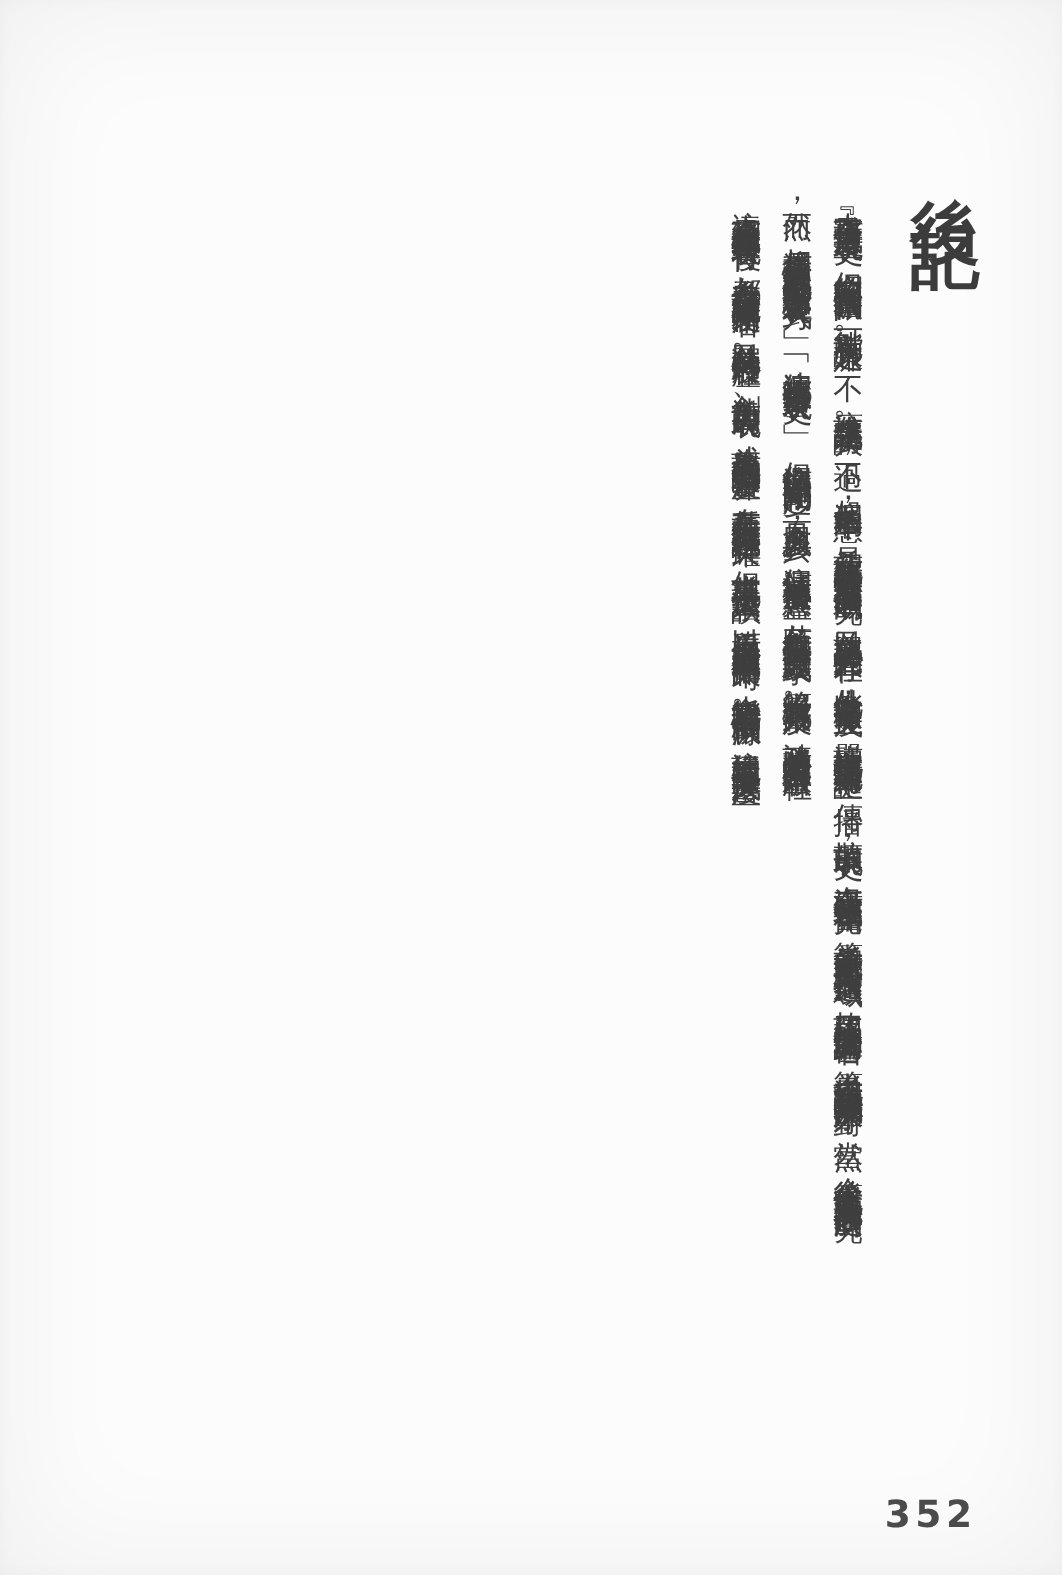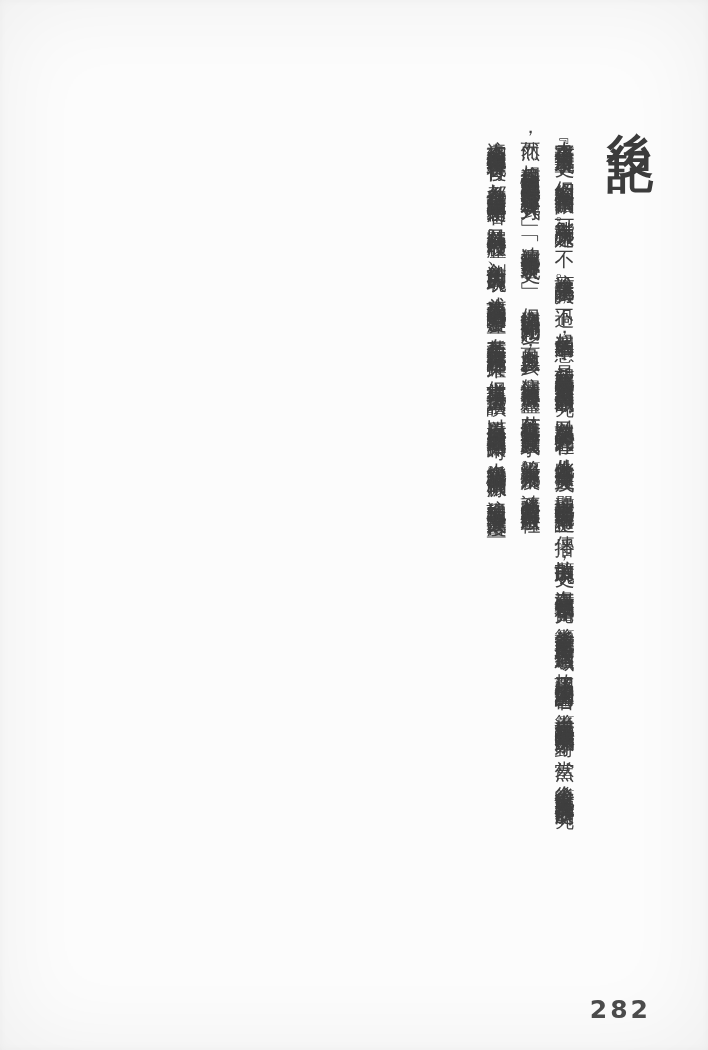--- a/index.html
+++ b/index.html
@@ -64,7 +64,7 @@
     <p>然而，相信還是會有憤怒的讀者抱怨「為什麼沒有介紹這種表現方式！」、「連這個都沒收錄算什麼表現史！」。但這個領域的研究才剛剛起步，而且愈多人參與，這個領域才會發展得愈興盛。若各位願意提供任何寶貴的意見或要求，筆者絕對高興都來不及。請務必將您的意見寄至太田出版社！</p>
     <p>這本書介紹的成人漫畫特有表現背後，都各自存在孕育該表現的作家和使用者，以及其獨特的發展歷程。創造前無古人的表現、成為該表現的代名詞而享譽漫畫界，在某種意義上對作家或許是一種榮耀；但當其表現手法遭世人誤讀，以違反原作者意圖的形式而傳播開來時，也會變成發明者苦惱的根源。這樣的現象並不僅限於成人漫畫。</p>
   </div>
-  <div class="page-number">282</div>
+  <div class="page-number">352</div>
 </div>
 
 </body></html>

